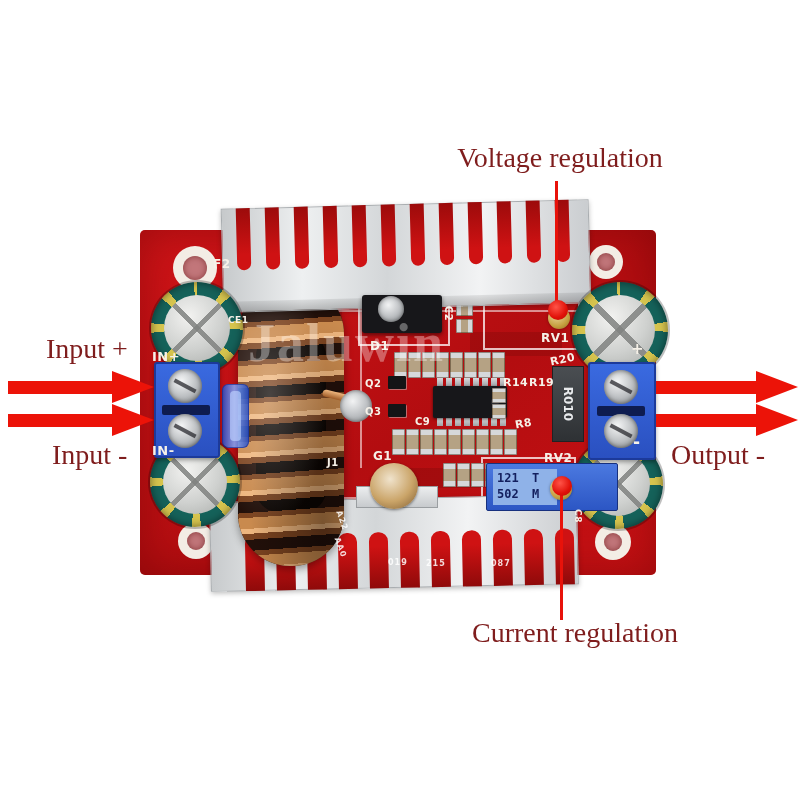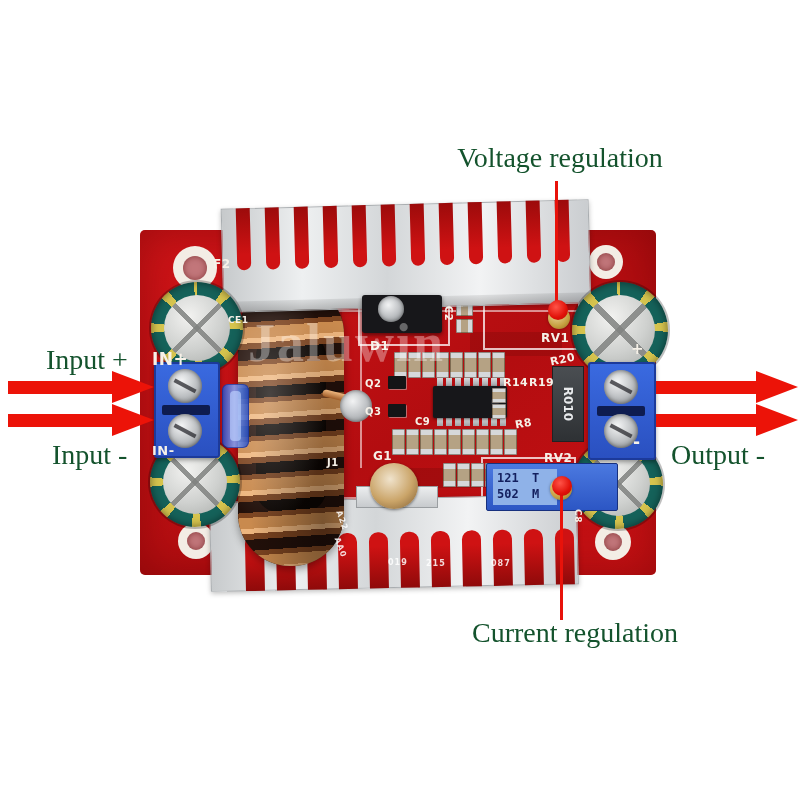--- a/index.html
+++ b/index.html
@@ -70,7 +70,7 @@
   .silk{color:#f6f1e8;font:bold 11px "DejaVu Sans",sans-serif;letter-spacing:.5px;z-index:7;white-space:nowrap;}
   .wm{color:rgba(255,255,255,.34);font:bold 54px "Liberation Serif",serif;letter-spacing:2px;z-index:8;white-space:nowrap;}
   
-  .red-label{color:#14532d;font:28px "Liberation Serif",serif;white-space:nowrap;z-index:10;}
+  .red-label{color:#7f1d1d;font:28px "Liberation Serif",serif;white-space:nowrap;z-index:10;}
   .ann-line{background:#e8120a;z-index:10;}
   .dot{border-radius:50%;background:radial-gradient(circle at 40% 35%,#ff5448,#e01008 60%,#b80b05);z-index:11;}
   .arrow-shaft{background:#ec1308;z-index:10;}

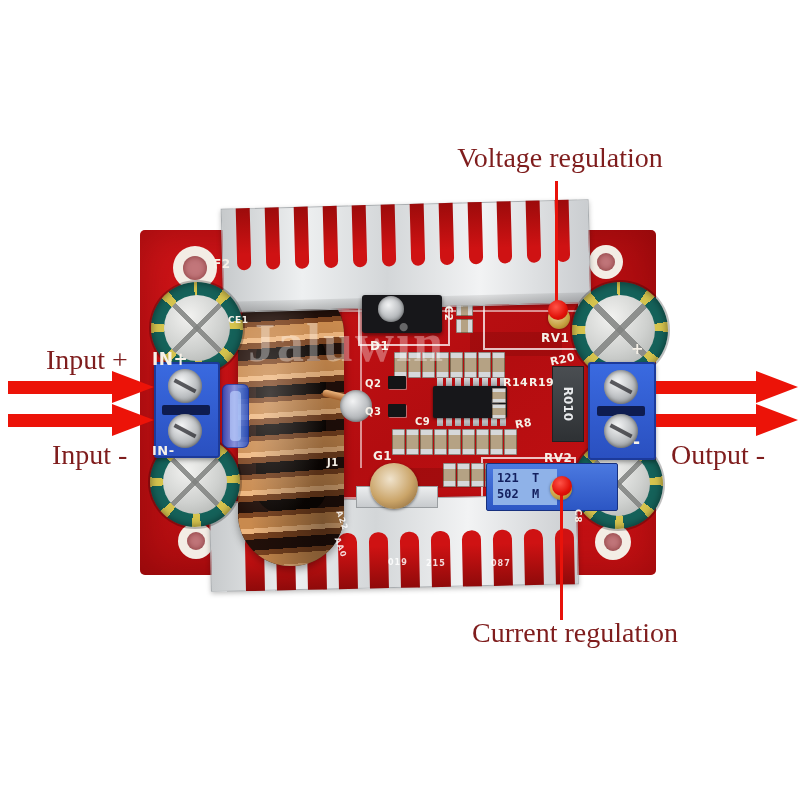--- a/index.html
+++ b/index.html
@@ -294,7 +294,7 @@
   <div class="a ann-line" style="left:560px;top:494px;width:3px;height:126px;"></div>
   <div class="a red-label" style="left:445px;top:617px;width:260px;text-align:center;">Current regulation</div>
 
-  <div class="a red-label" style="left:46px;top:344px;">Input +</div>
+  <div class="a red-label" style="left:46px;top:333px;">Input +</div>
   <div class="a arrow-shaft" style="left:8px;top:381px;width:106px;height:13px;"></div>
   <div class="a arrow-head" style="left:112px;top:371px;"></div>
   <div class="a arrow-shaft" style="left:8px;top:414px;width:106px;height:13px;"></div>

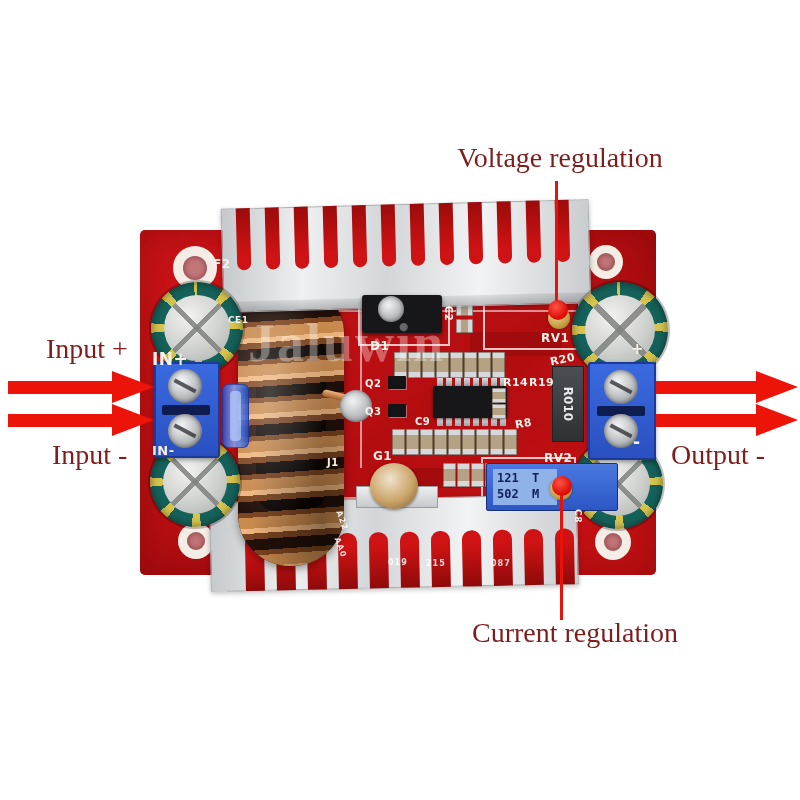--- a/index.html
+++ b/index.html
@@ -265,7 +265,7 @@
 
   <div class="a silk" style="left:213px;top:257px;font-size:12px;">F2</div>
   <div class="a silk" style="left:228px;top:315px;font-size:9px;">CE1</div>
-  <div class="a silk" style="left:152px;top:349px;font-size:17px;">IN+</div>
+  <div class="a silk" style="left:152px;top:349px;font-size:13px;">IN+</div>
   <div class="a silk" style="left:152px;top:443px;font-size:13px;">IN-</div>
   <div class="a silk" style="left:370px;top:339px;font-size:12px;">D1</div>
   <div class="a silk" style="left:441px;top:308px;font-size:10px;transform:rotate(90deg);">C2</div>

